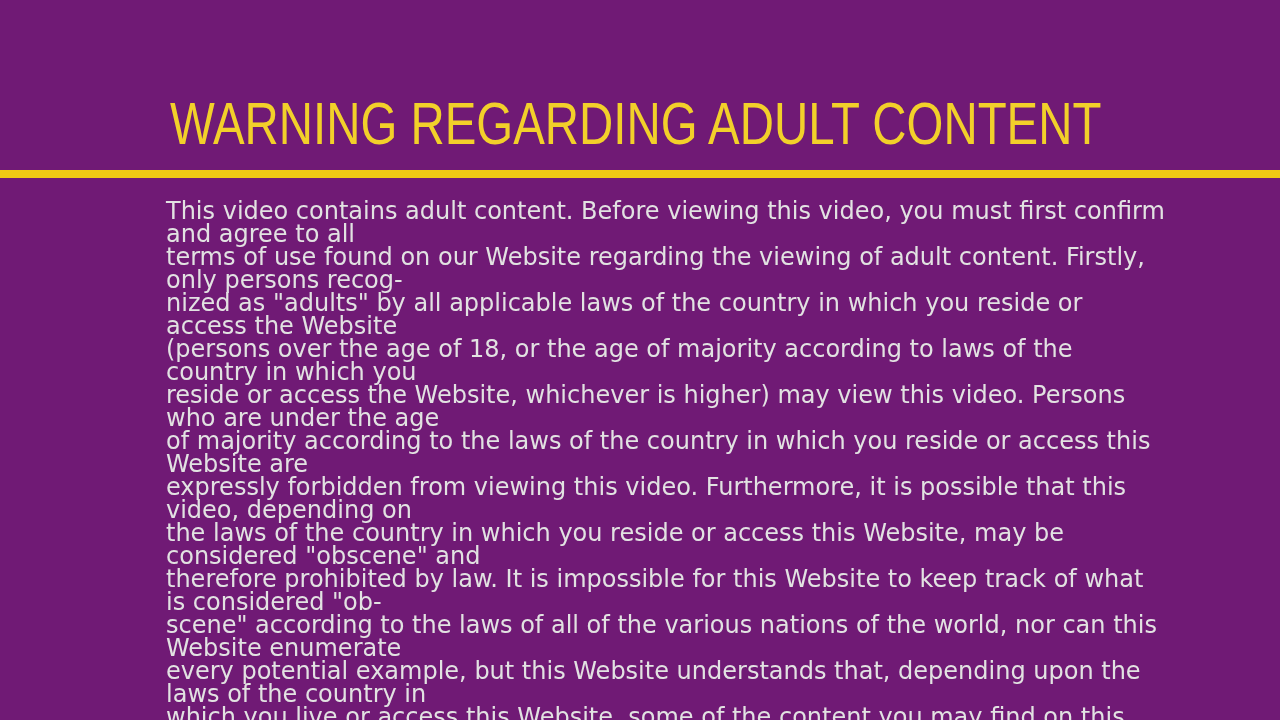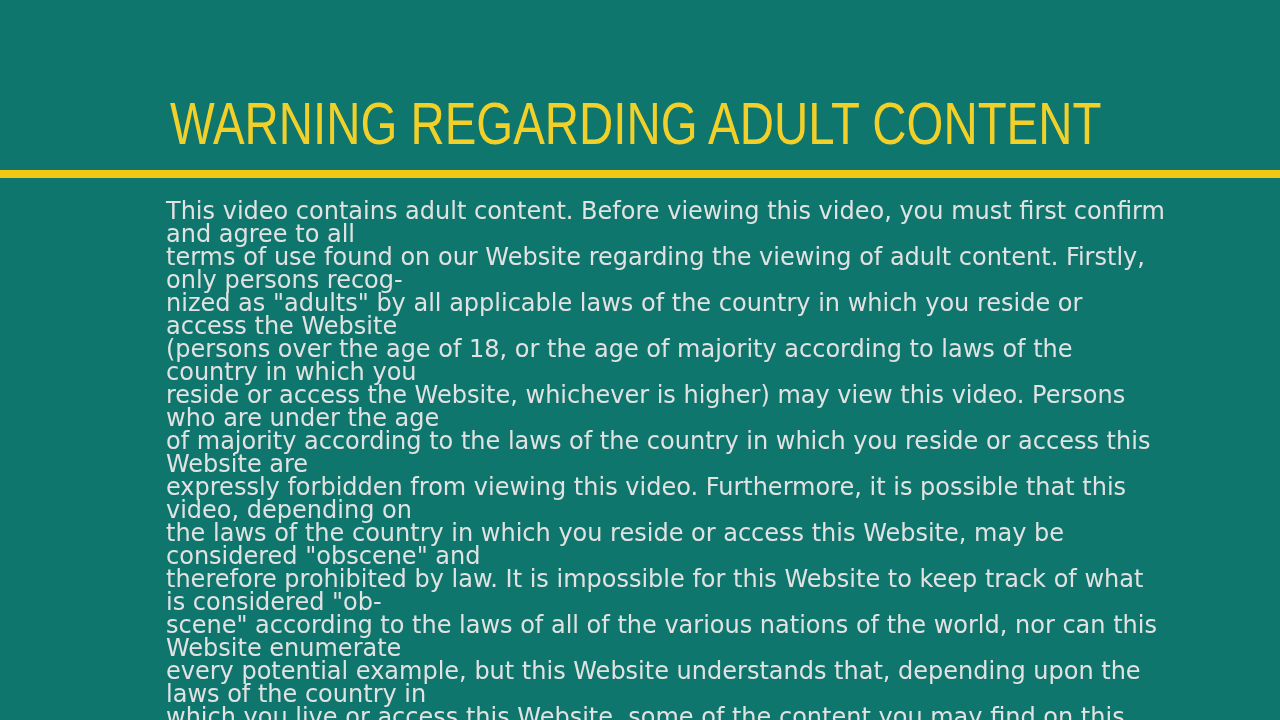--- a/index.html
+++ b/index.html
@@ -17,7 +17,7 @@
   .warning-screen {
     position: absolute;
     inset: 0;
-    background: #0f766e;
+    background: #701a75;
   }
   .title {
     position: absolute;

